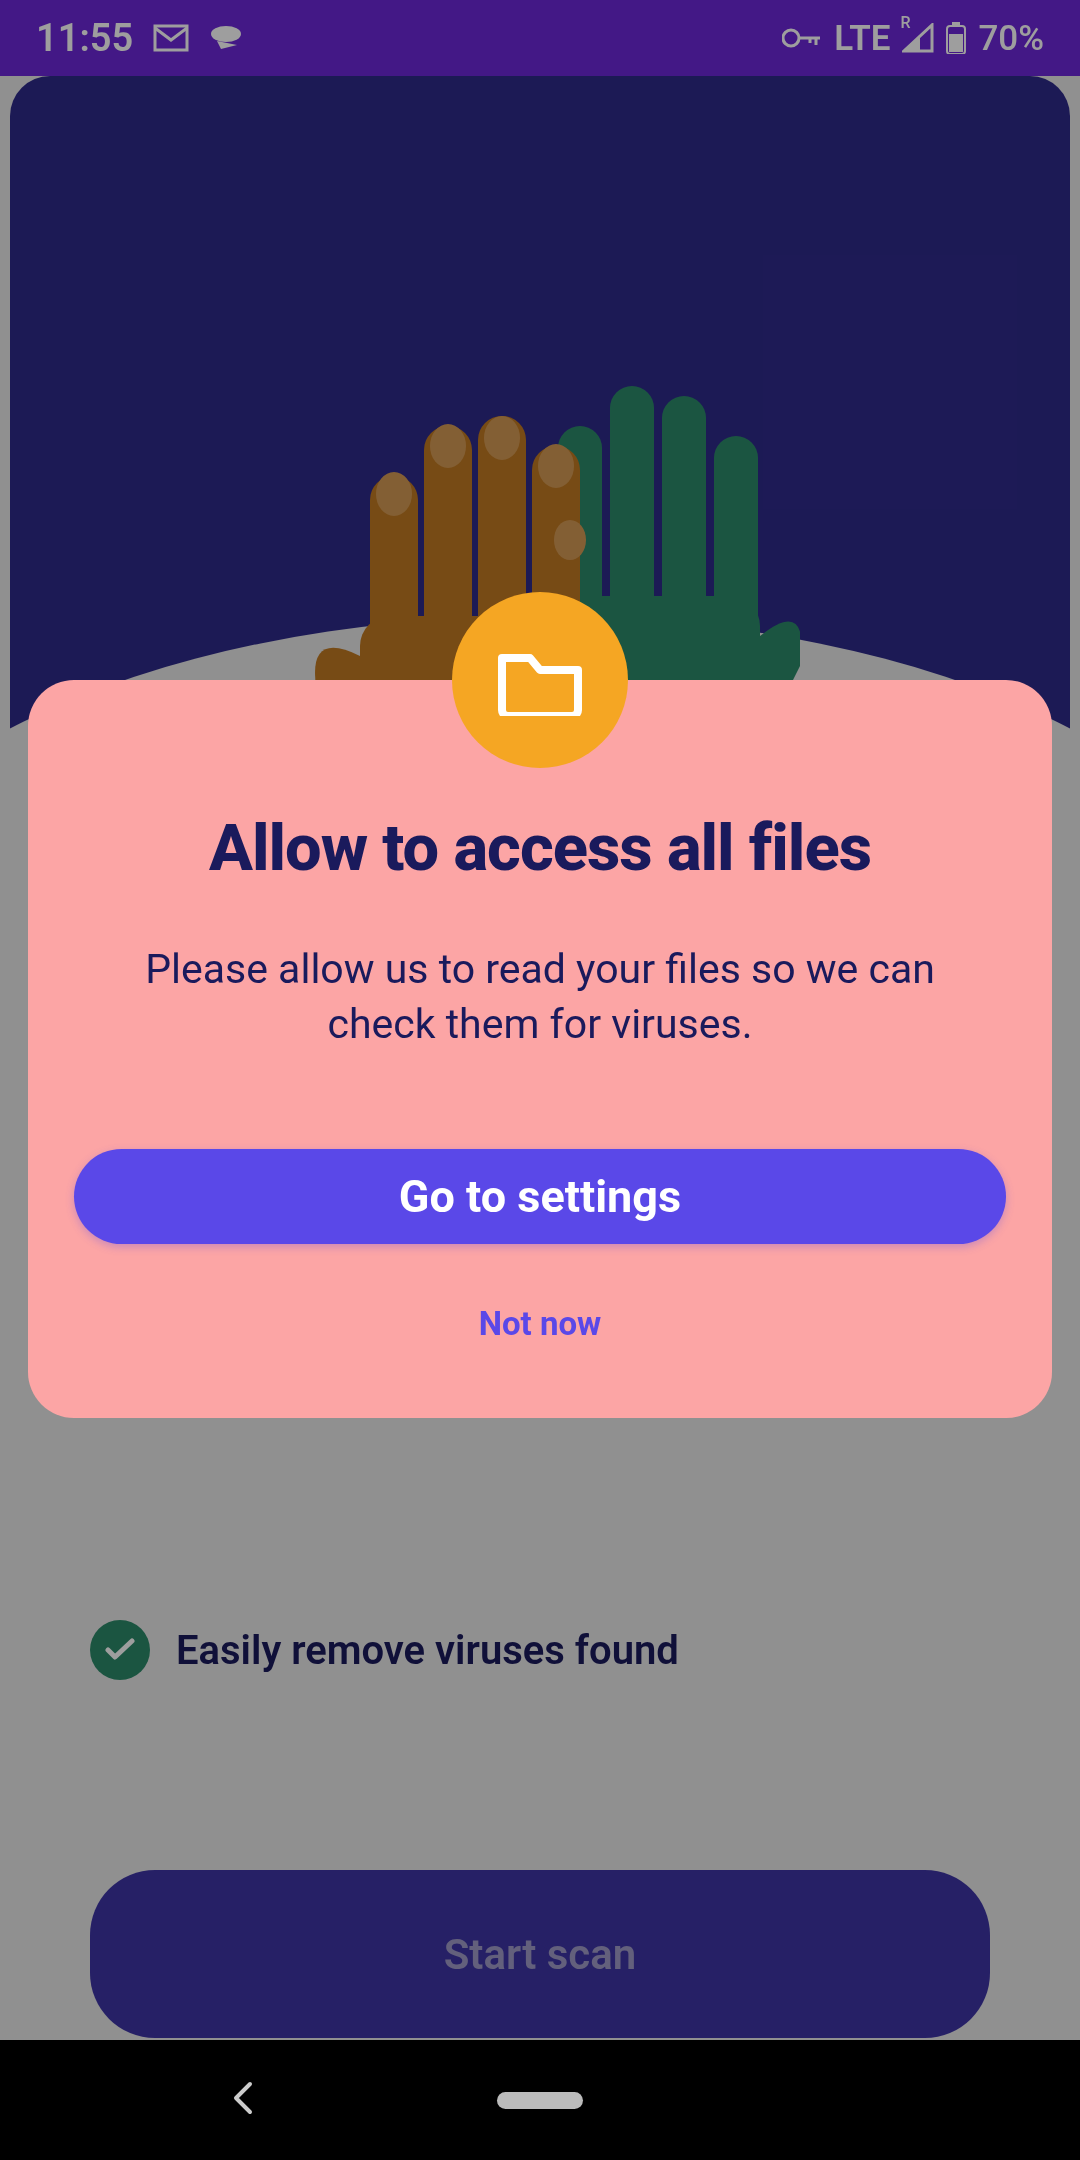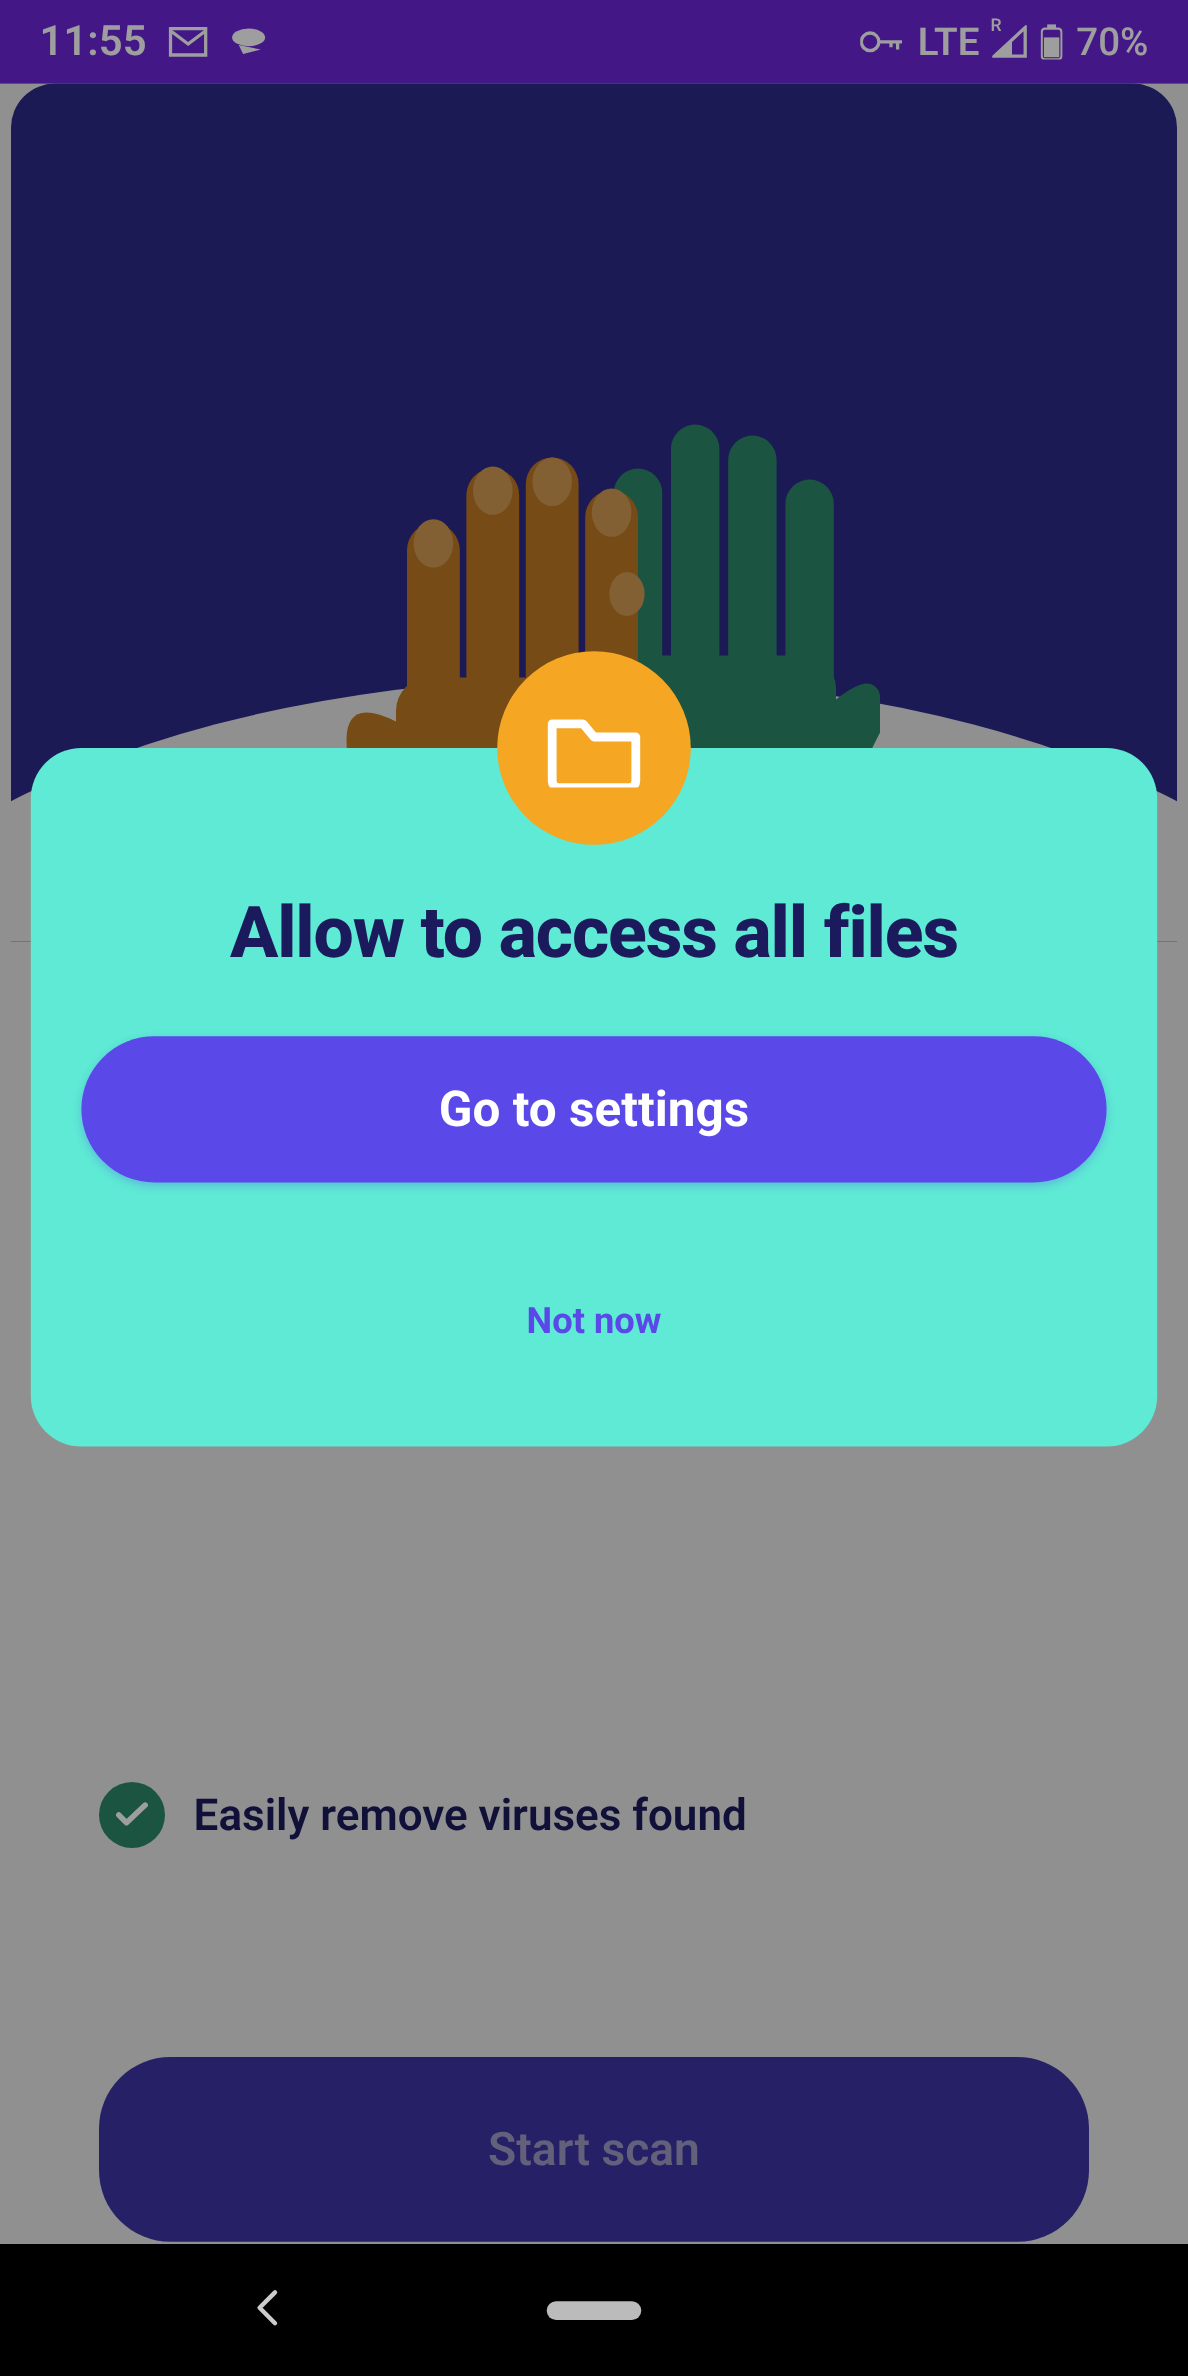--- a/index.html
+++ b/index.html
@@ -118,9 +118,9 @@
     position: absolute;
     left: 28px; right: 28px;
     top: 680px;
-    background: #5eead4;
+    background: #fca5a5;
     border-radius: 46px;
-    padding: 130px 46px 64px 46px;
+    padding: 130px 46px 44px 46px;
     z-index: 20;
   }
   .dialog-icon-circle {

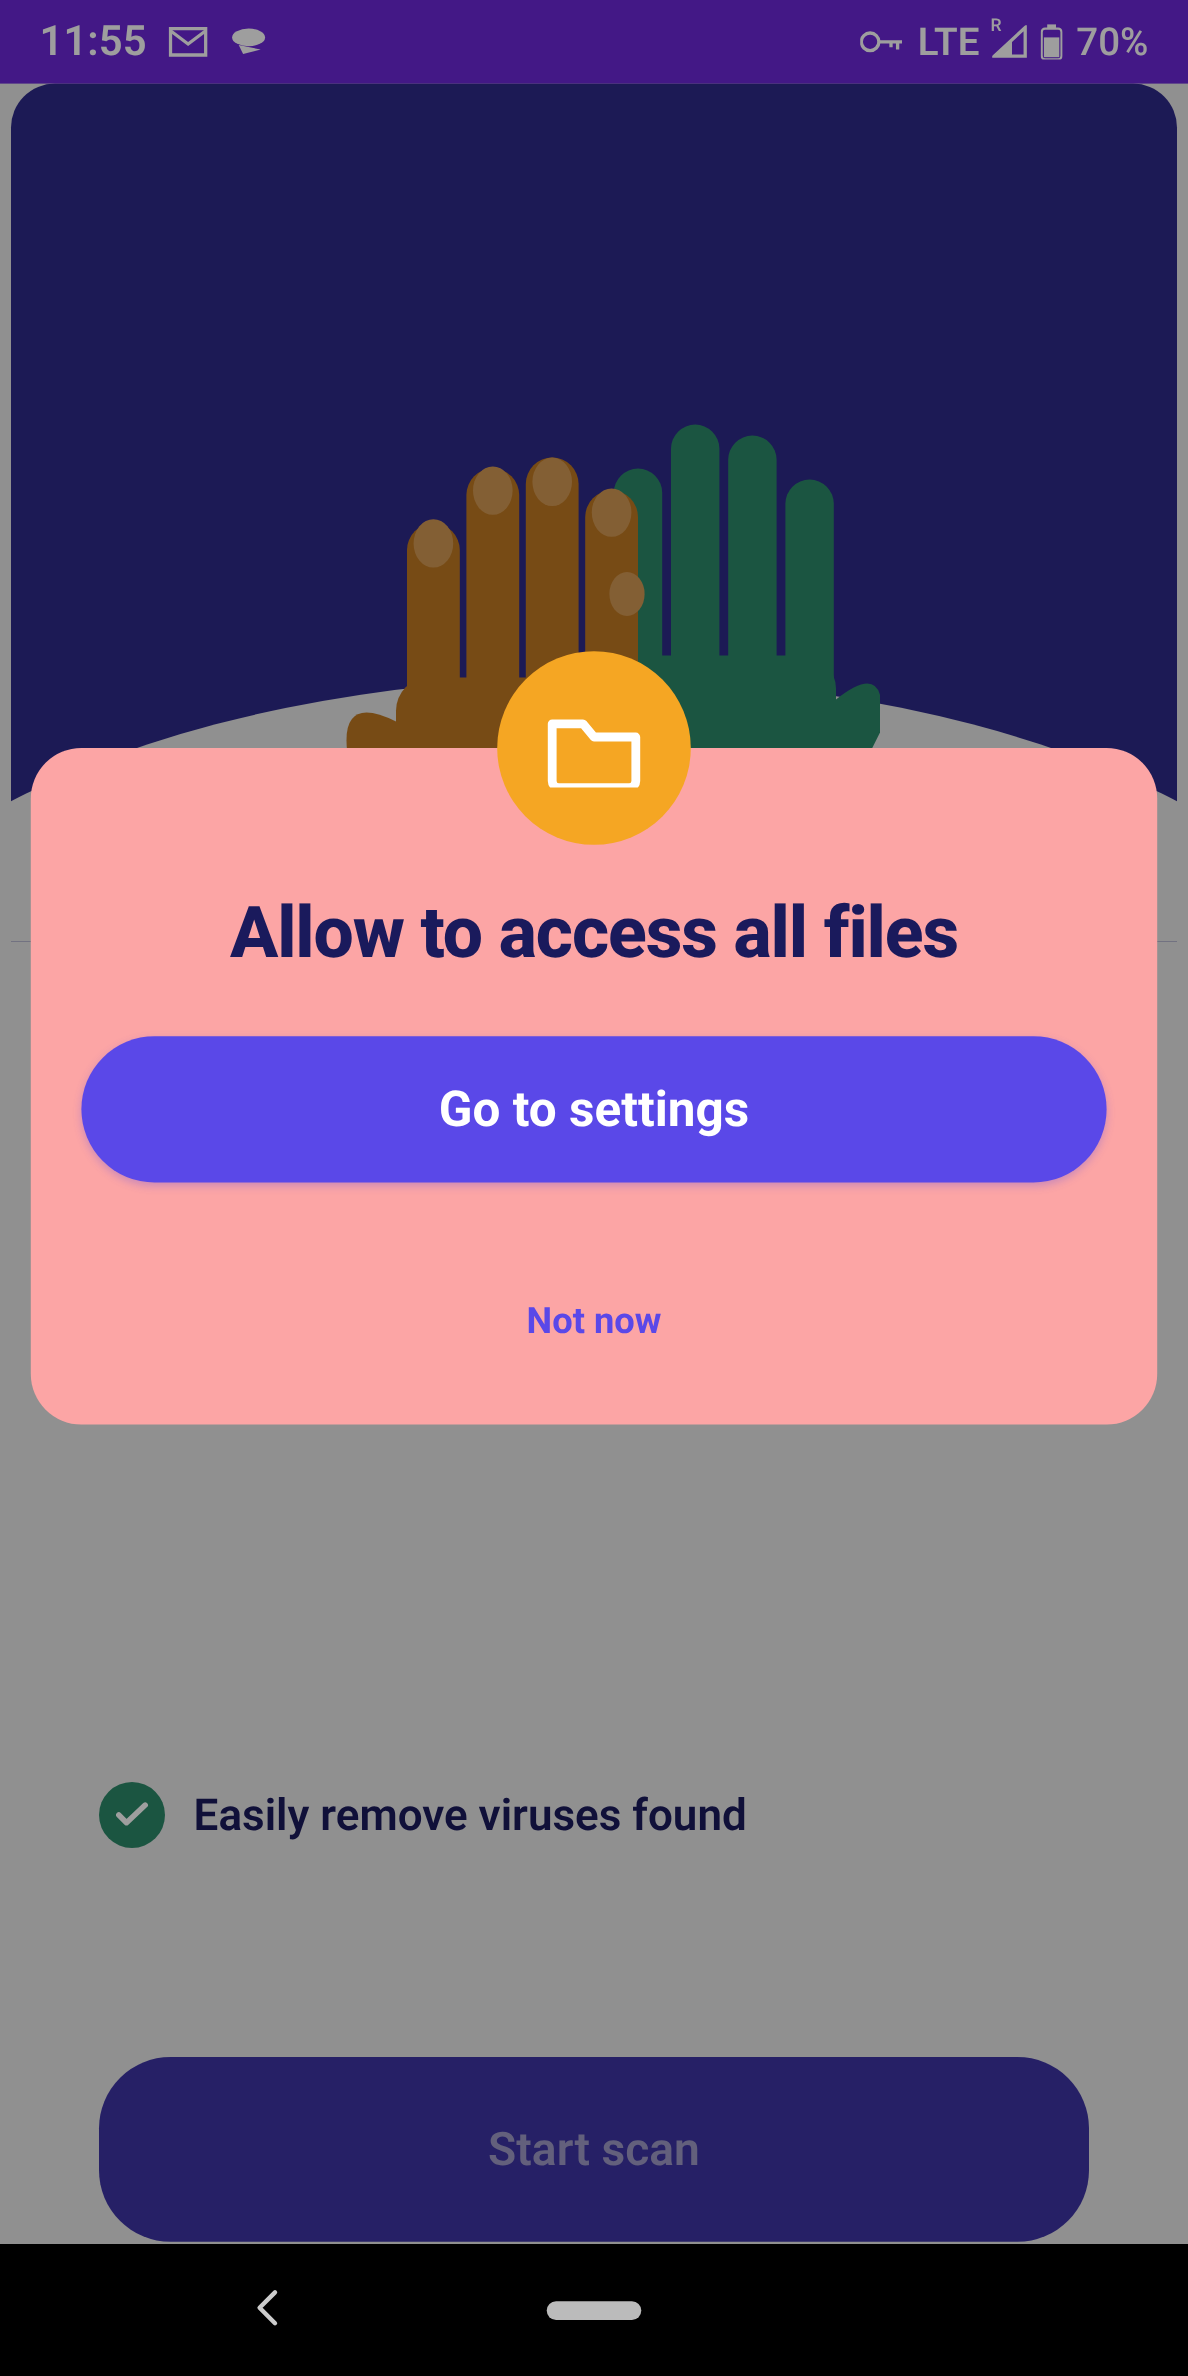--- a/index.html
+++ b/index.html
@@ -300,6 +300,7 @@
       </svg>
     </div>
     <div class="dialog-title">Allow to access all files</div>
+    <div class="dialog-body">Please allow us to read your files so we can check them for viruses.</div>
     <div class="primary-btn">
       <span>Go to settings</span>
     </div>

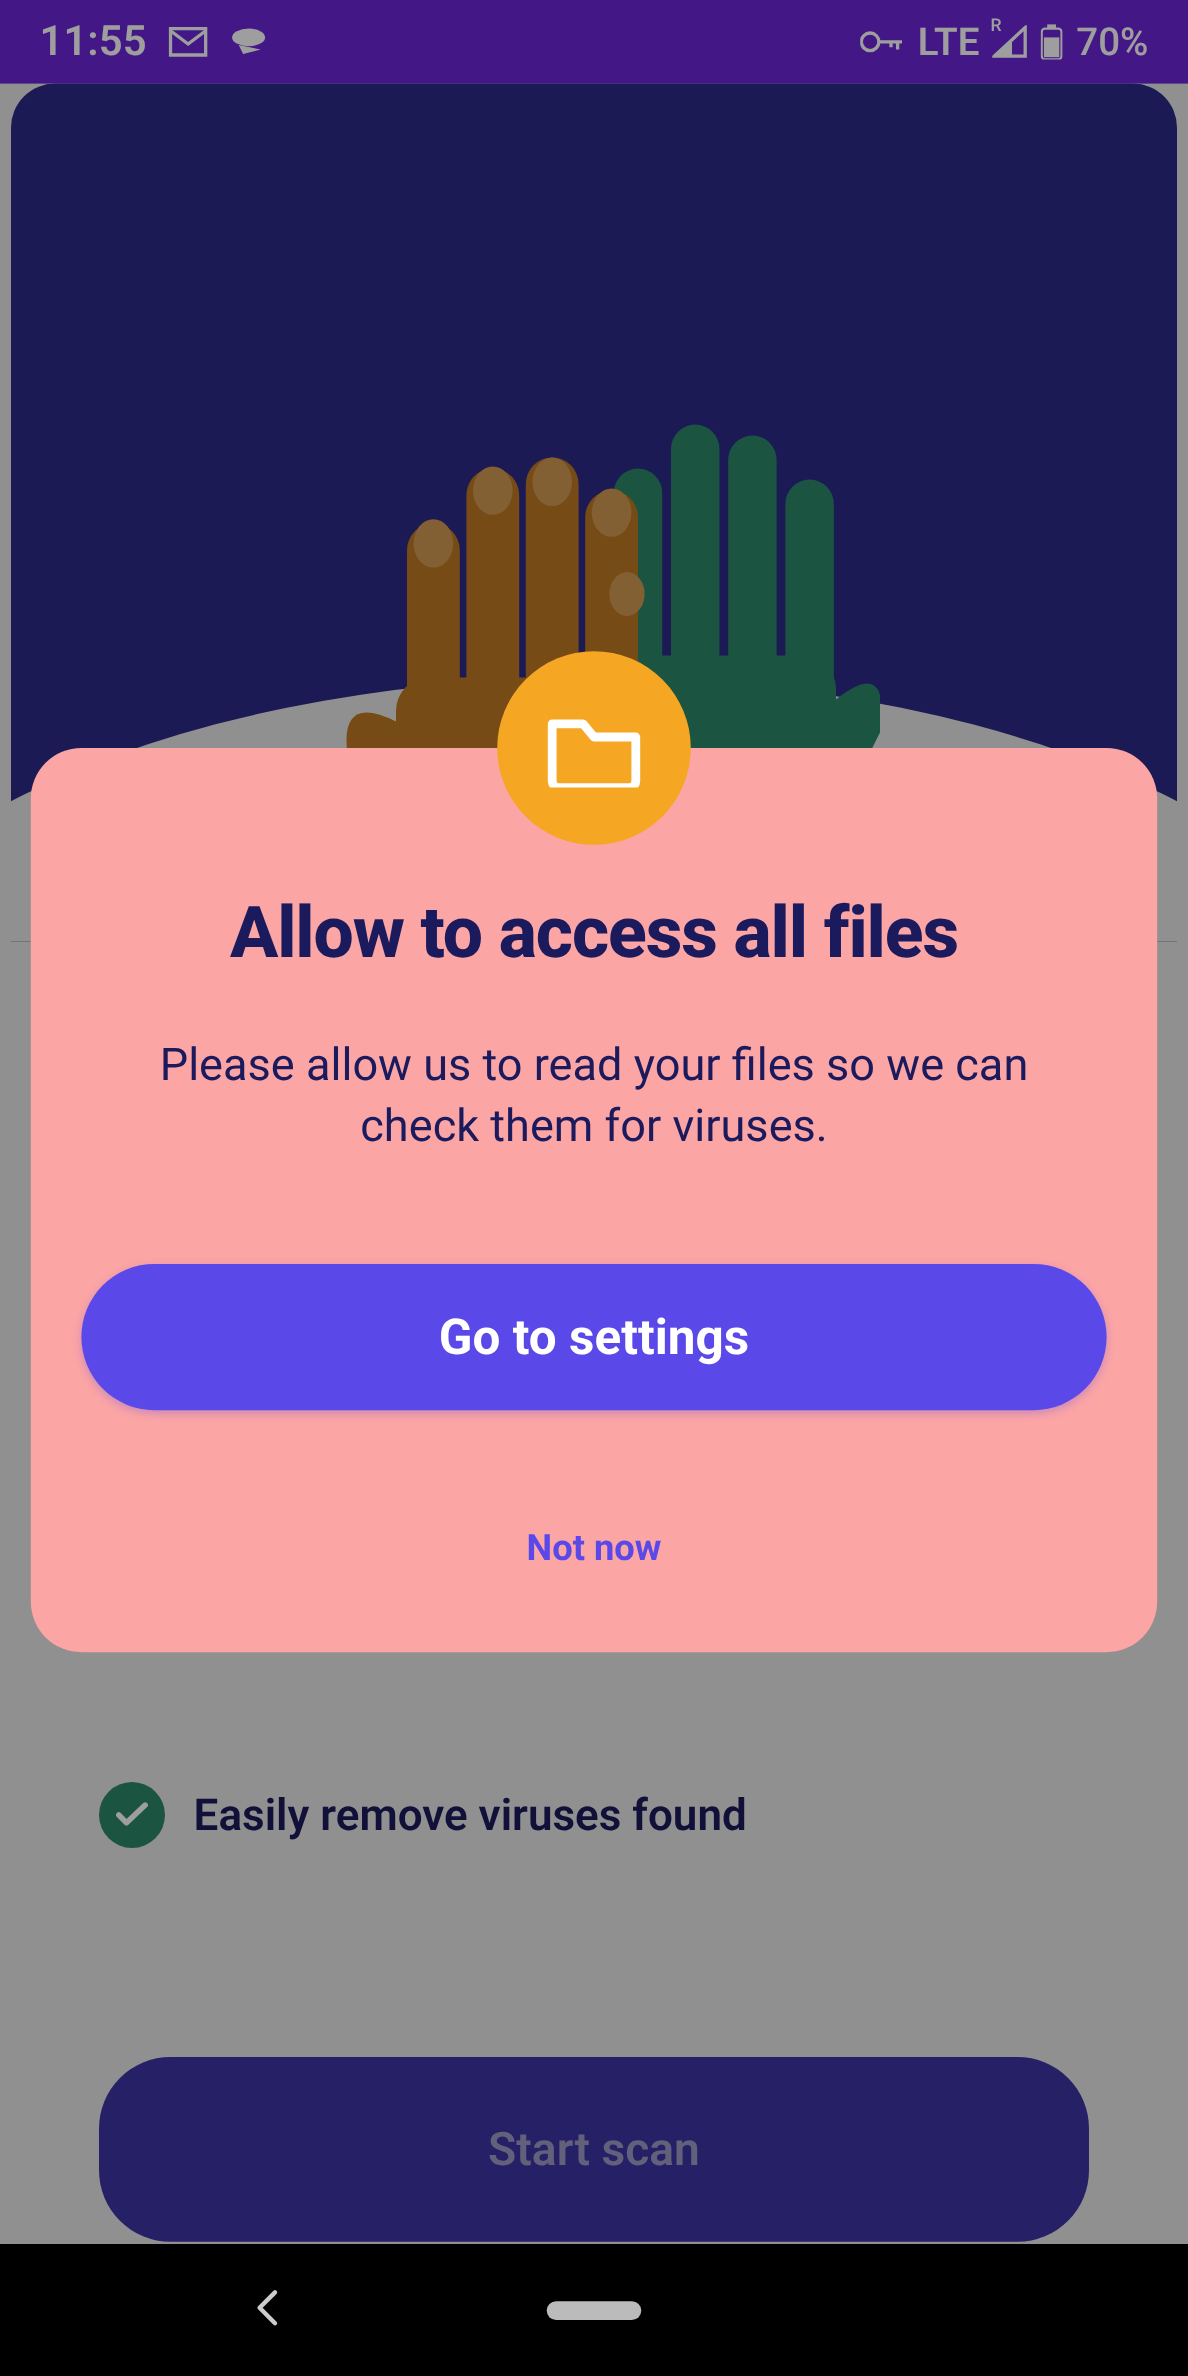--- a/index.html
+++ b/index.html
@@ -153,7 +153,7 @@
     padding: 0 14px;
   }
   .primary-btn {
-    height: 133px;
+    height: 95px;
     background: #5a48e8;
     border-radius: 67px;
     display: flex;
@@ -162,7 +162,7 @@
     font-size: 45px;
     font-weight: 700;
     color: white;
-    margin-bottom: 76px;
+    margin-bottom: 30px;
     box-shadow: 0 3px 8px rgba(90,72,232,0.3);
   }
   .secondary-btn {

